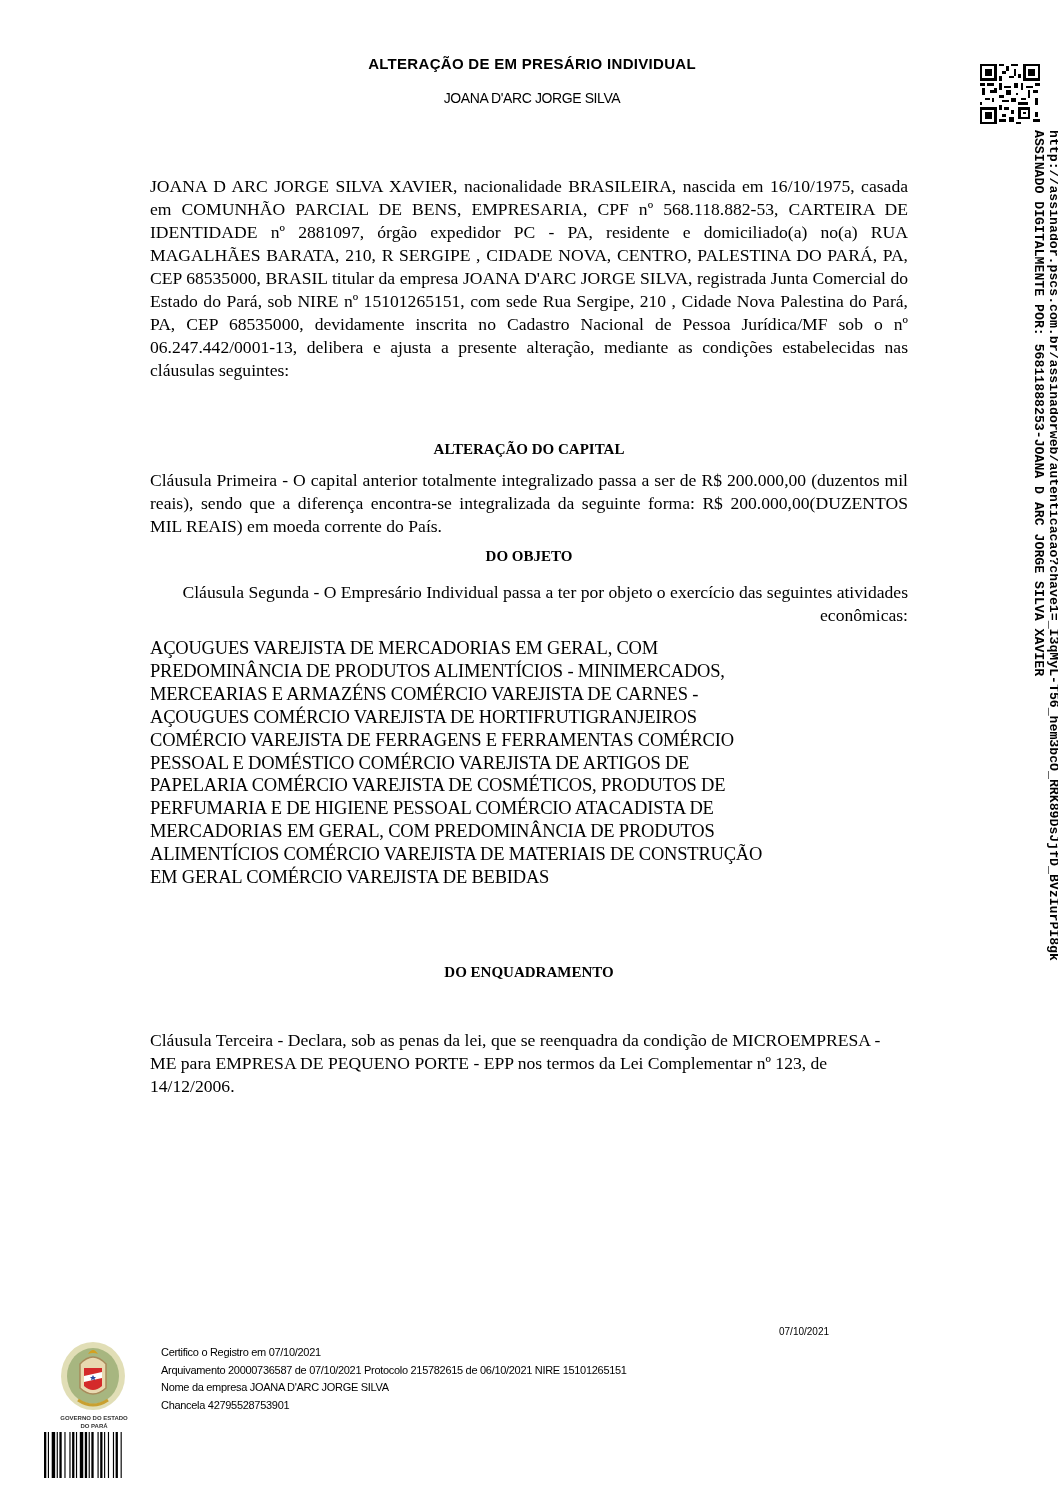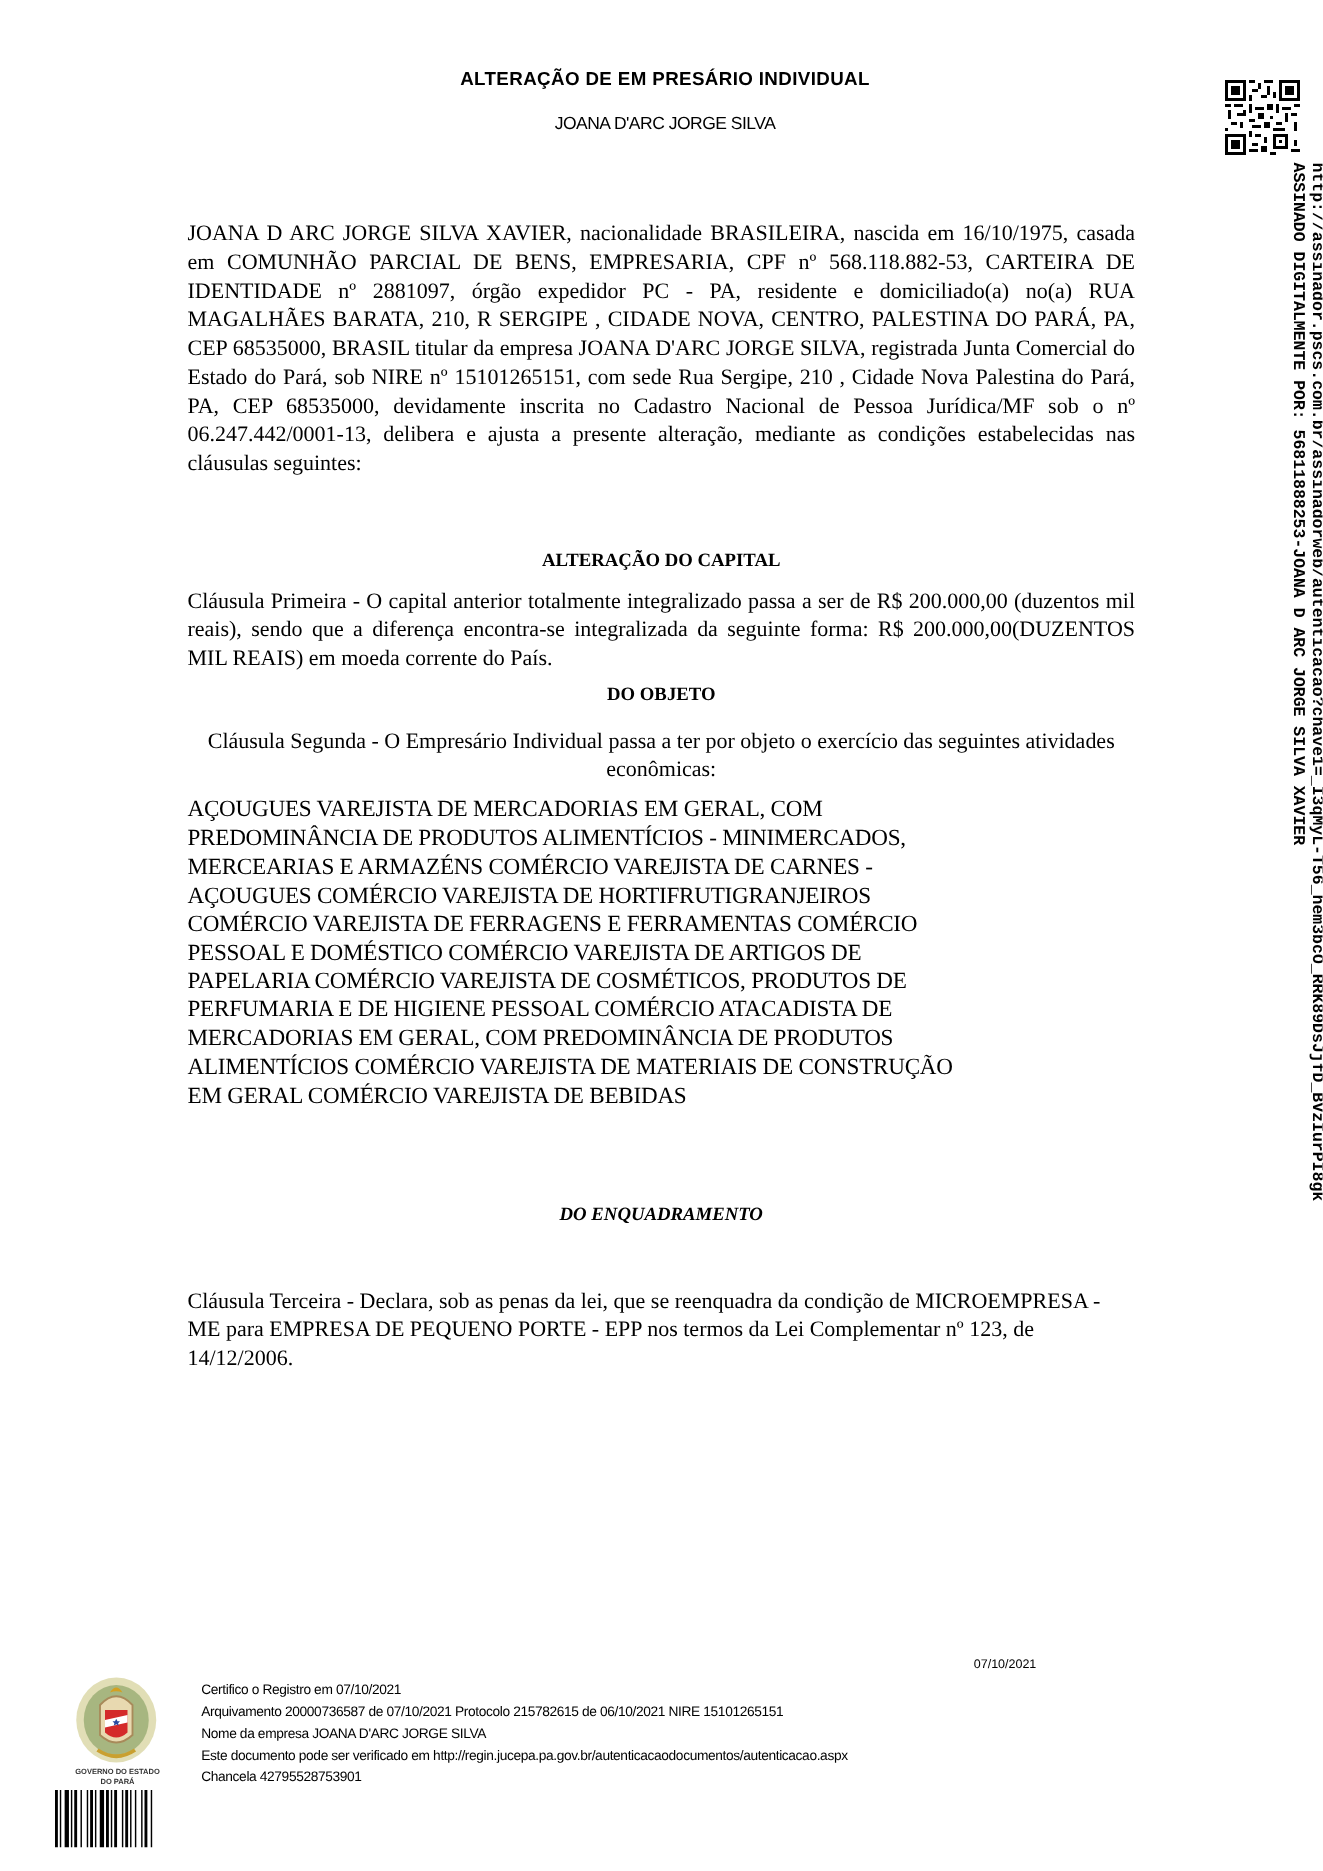--- a/index.html
+++ b/index.html
@@ -56,7 +56,7 @@
     .h-capital { top: 441px; }
     .clause1 { top: 469px; }
     .h-objeto { top: 548px; }
-    .clause2 { top: 581px; text-align: center; }
+    .clause2 { top: 581px; text-align: right; }
     .activities {
       top: 637px;
       font-size: 18.5px;

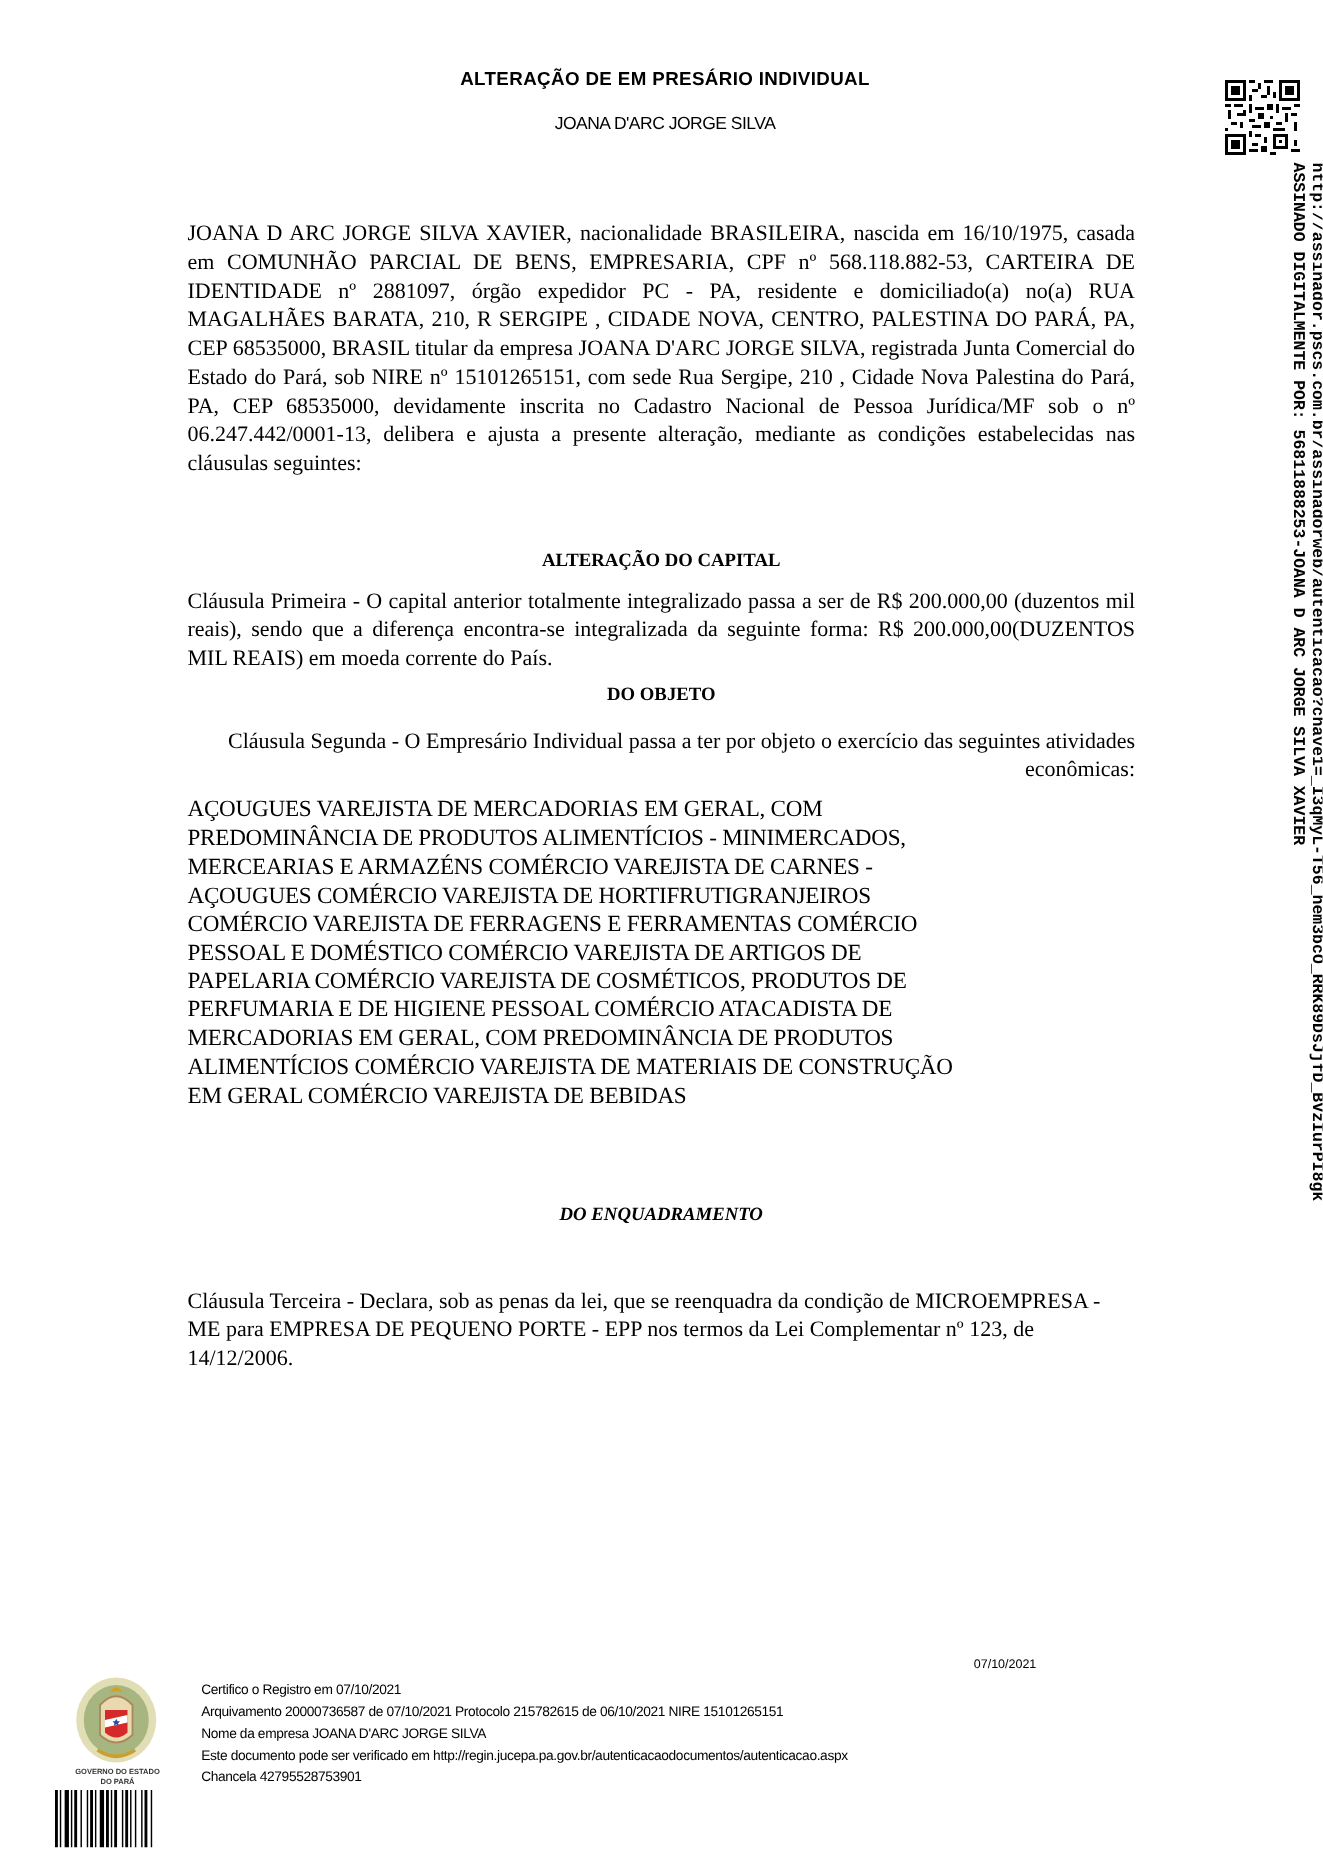--- a/index.html
+++ b/index.html
@@ -65,7 +65,7 @@
       letter-spacing: -0.2px;
     }
     .activities span.line { display: block; white-space: nowrap; }
-    .h-enquadramento { top: 964px; font-style: italic; }
+    .h-enquadramento { top: 964px; }
     .clause3 { top: 1029px; text-align: left; }
     .clause3 b { font-weight: normal; }
 

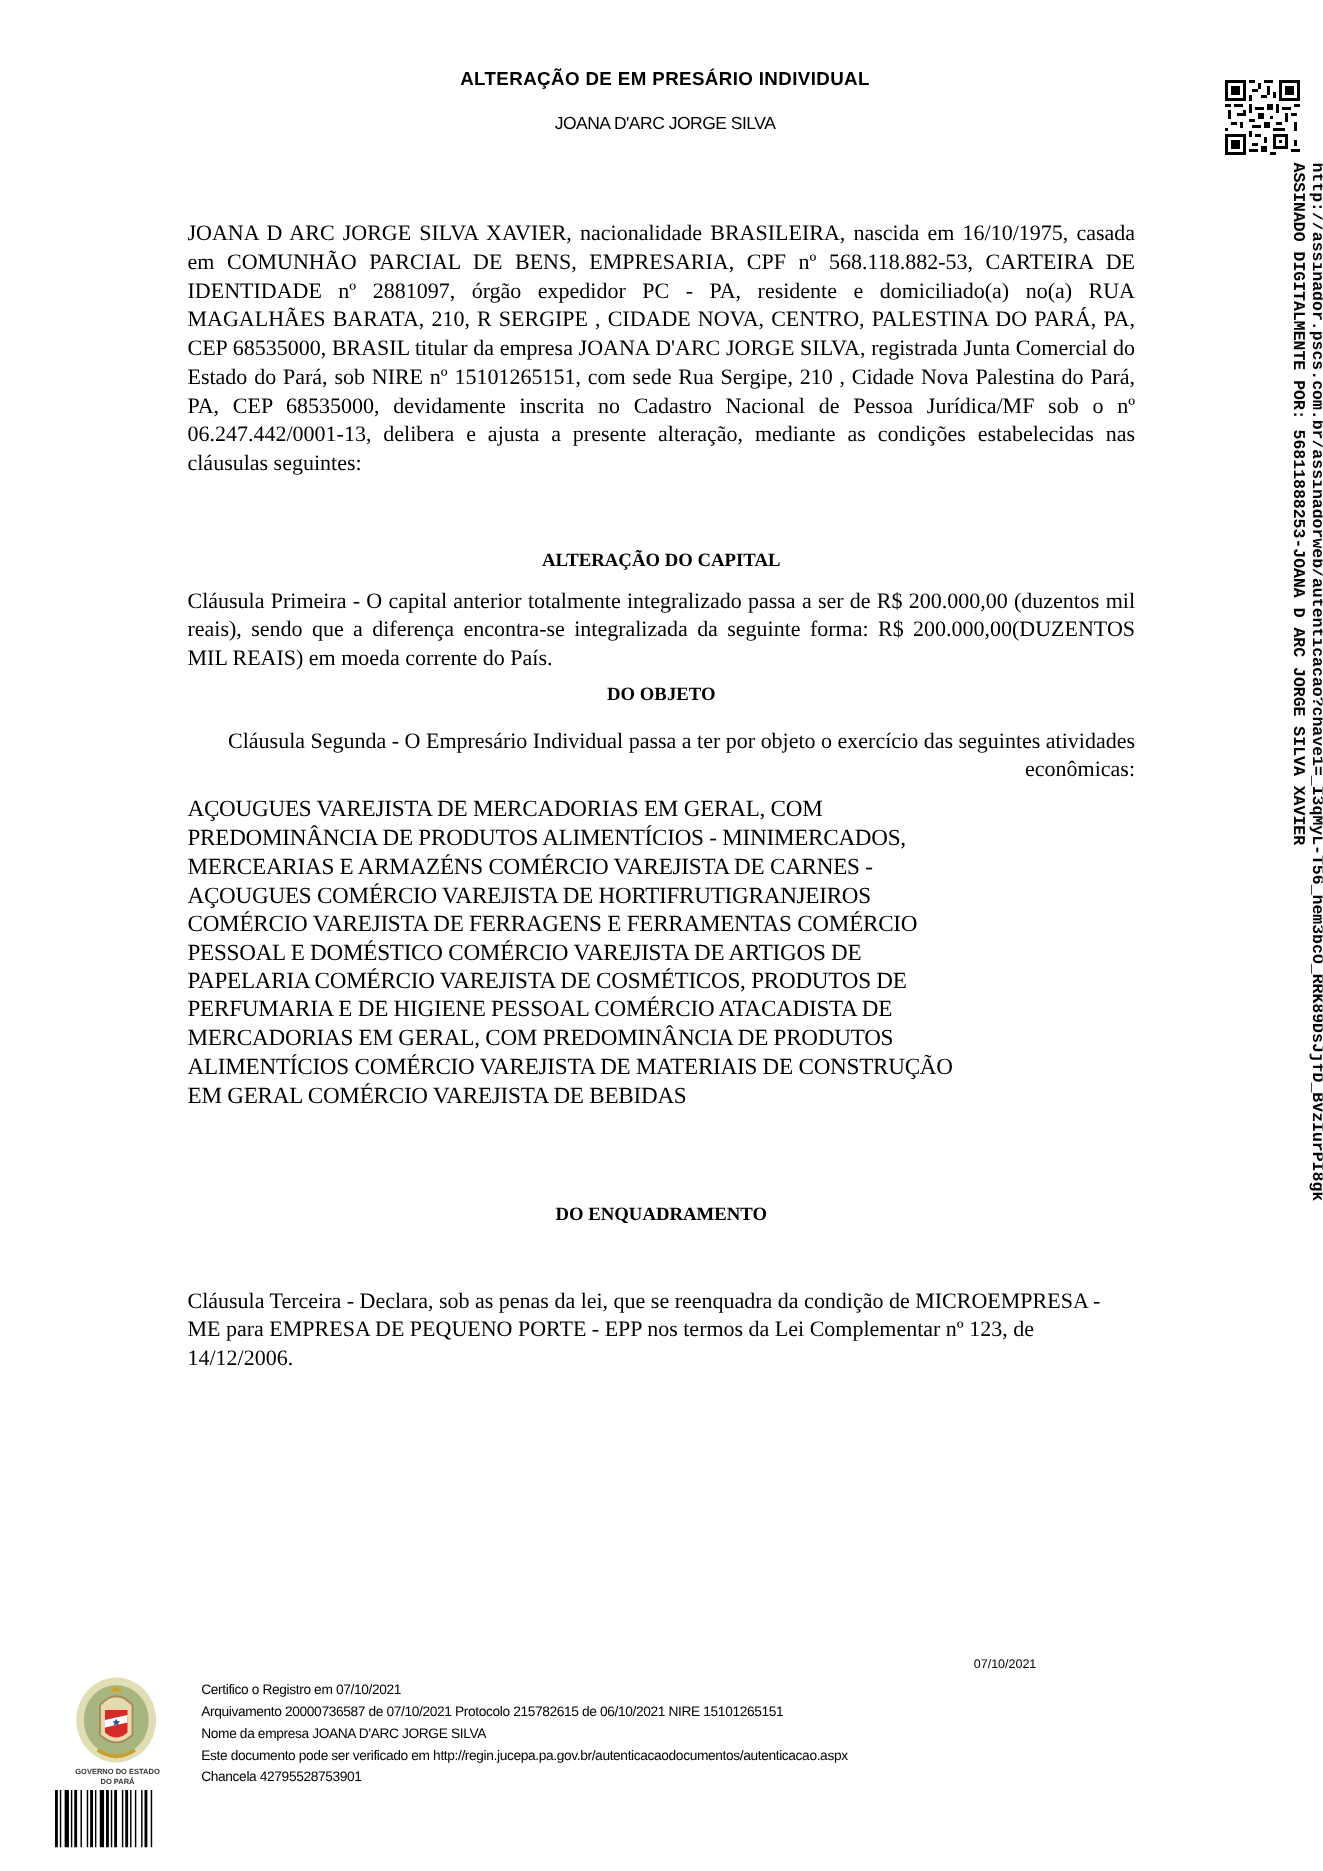--- a/index.html
+++ b/index.html
@@ -236,7 +236,6 @@
   <div>Certifico o Registro em 07/10/2021</div>
   <div>Arquivamento 20000736587 de 07/10/2021 Protocolo 215782615 de 06/10/2021 NIRE 15101265151</div>
   <div>Nome da empresa JOANA D'ARC JORGE SILVA</div>
-  <div>Este documento pode ser verificado em http://regin.jucepa.pa.gov.br/autenticacaodocumentos/autenticacao.aspx</div>
   <div>Chancela 42795528753901</div>
 </div>
 

